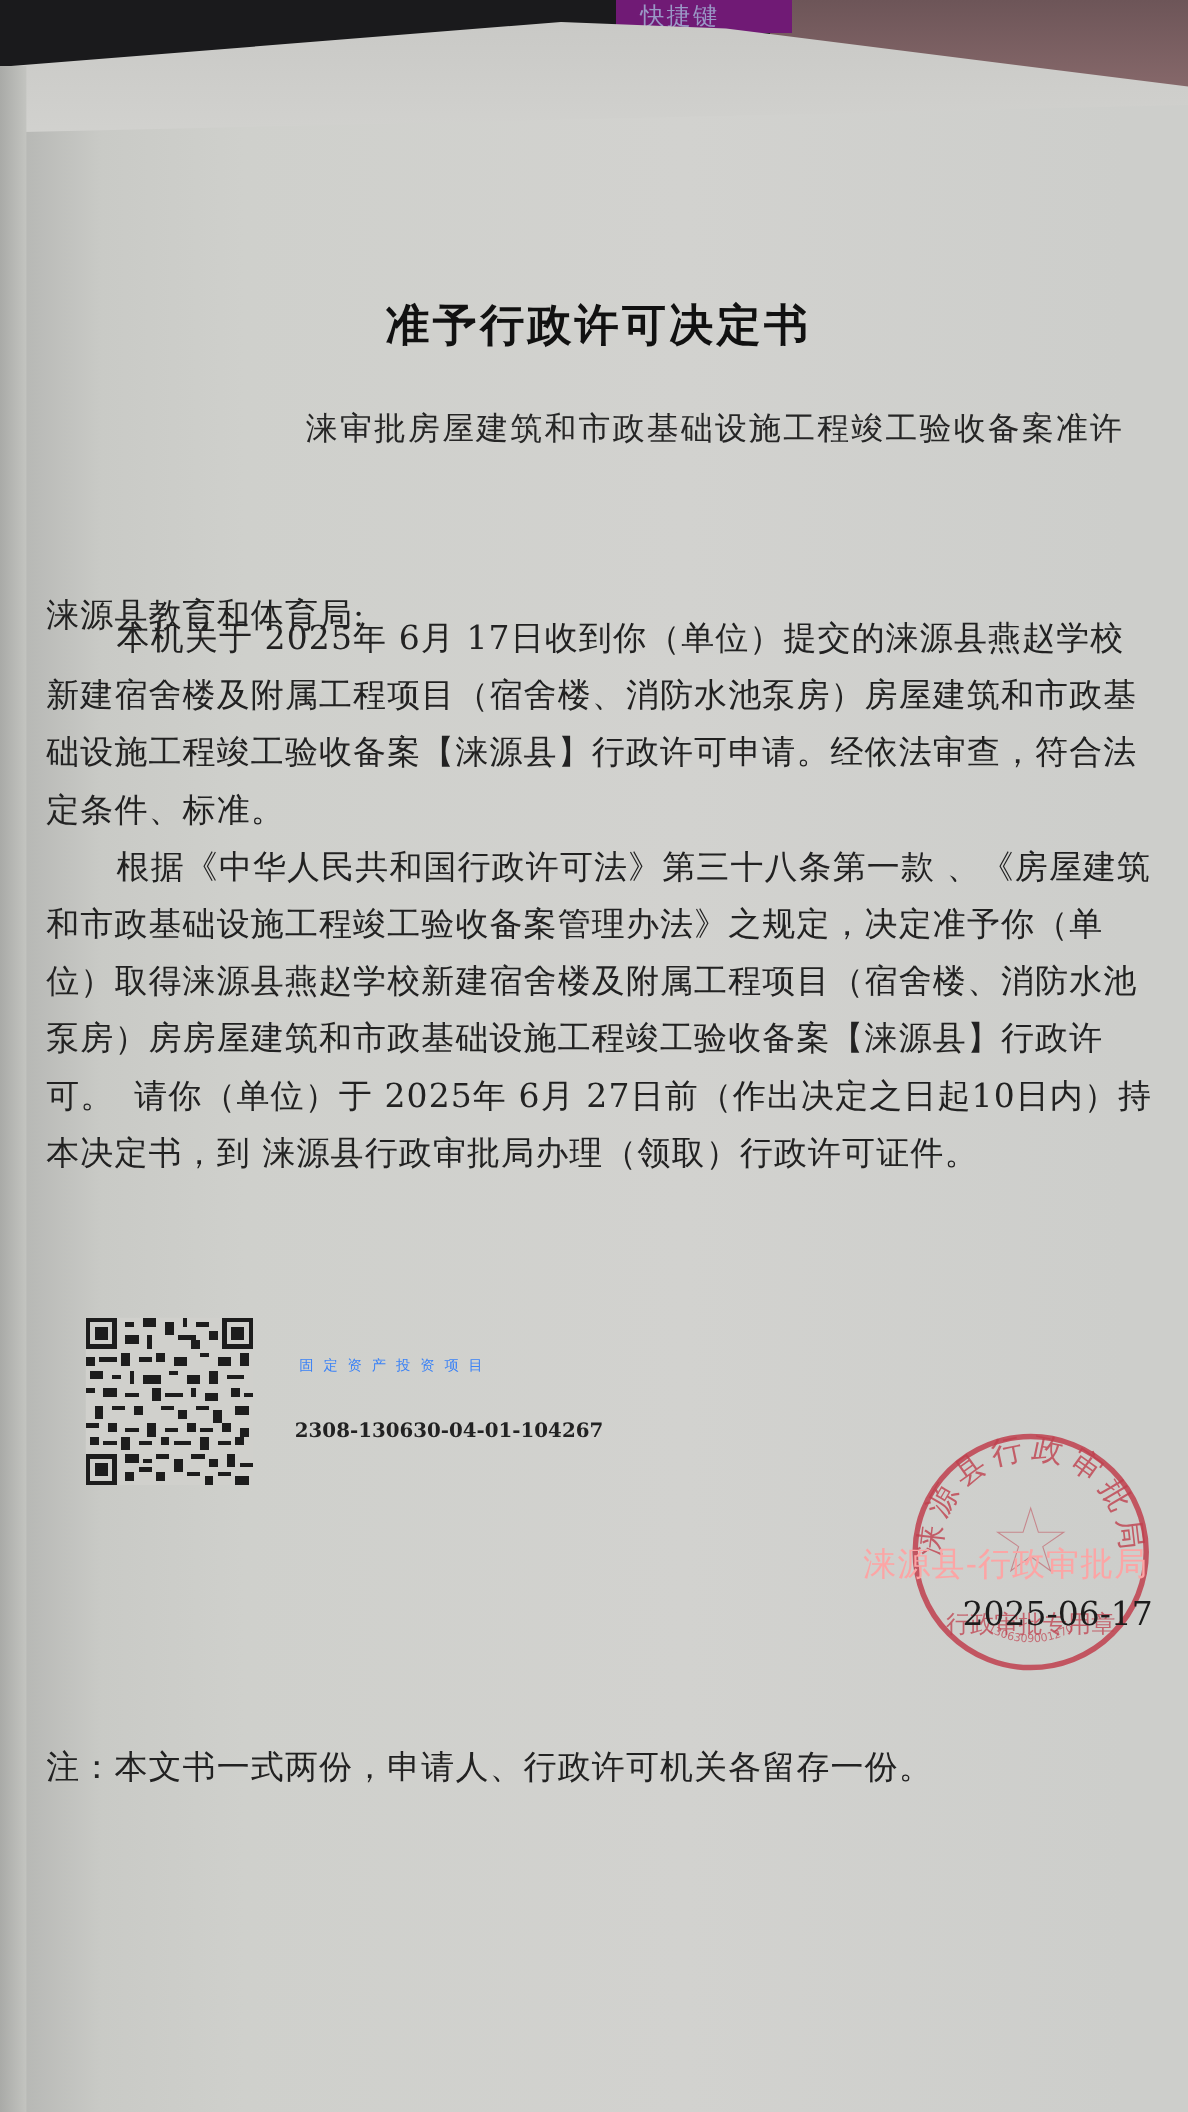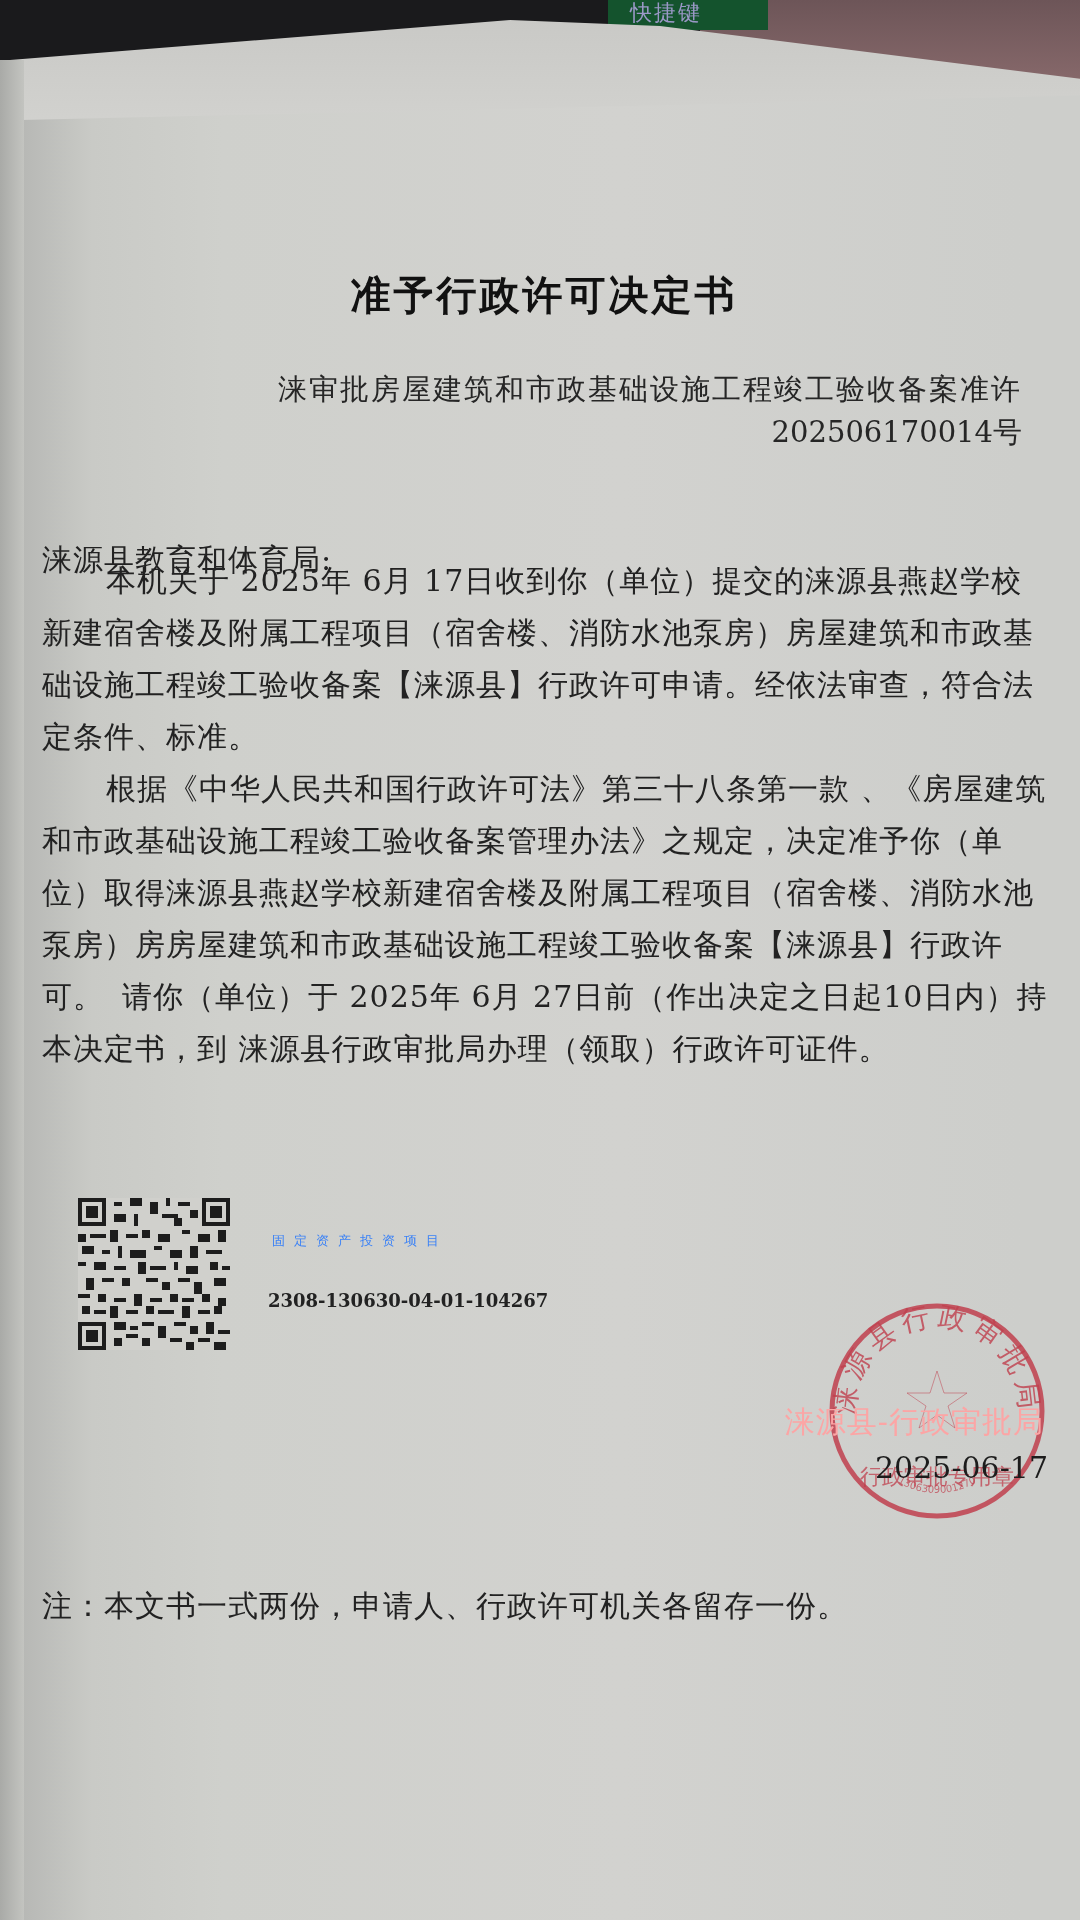--- a/index.html
+++ b/index.html
@@ -27,15 +27,14 @@
       position: absolute;
       left: 560px; top: 0;
       width: 160px; height: 30px;
-      background: #14532d;
+      background: #701a75;
       color: #9a98c6;
-      font-family: Liberation Mono, monospace;
+      font-family: Liberation Sans, sans-serif;
       font-size: 22px;
       line-height: 30px;
       text-indent: 22px;
       overflow: hidden;
       letter-spacing: 2px;
-      margin-left: 48px;
     }
     .page-under {
       position: absolute;

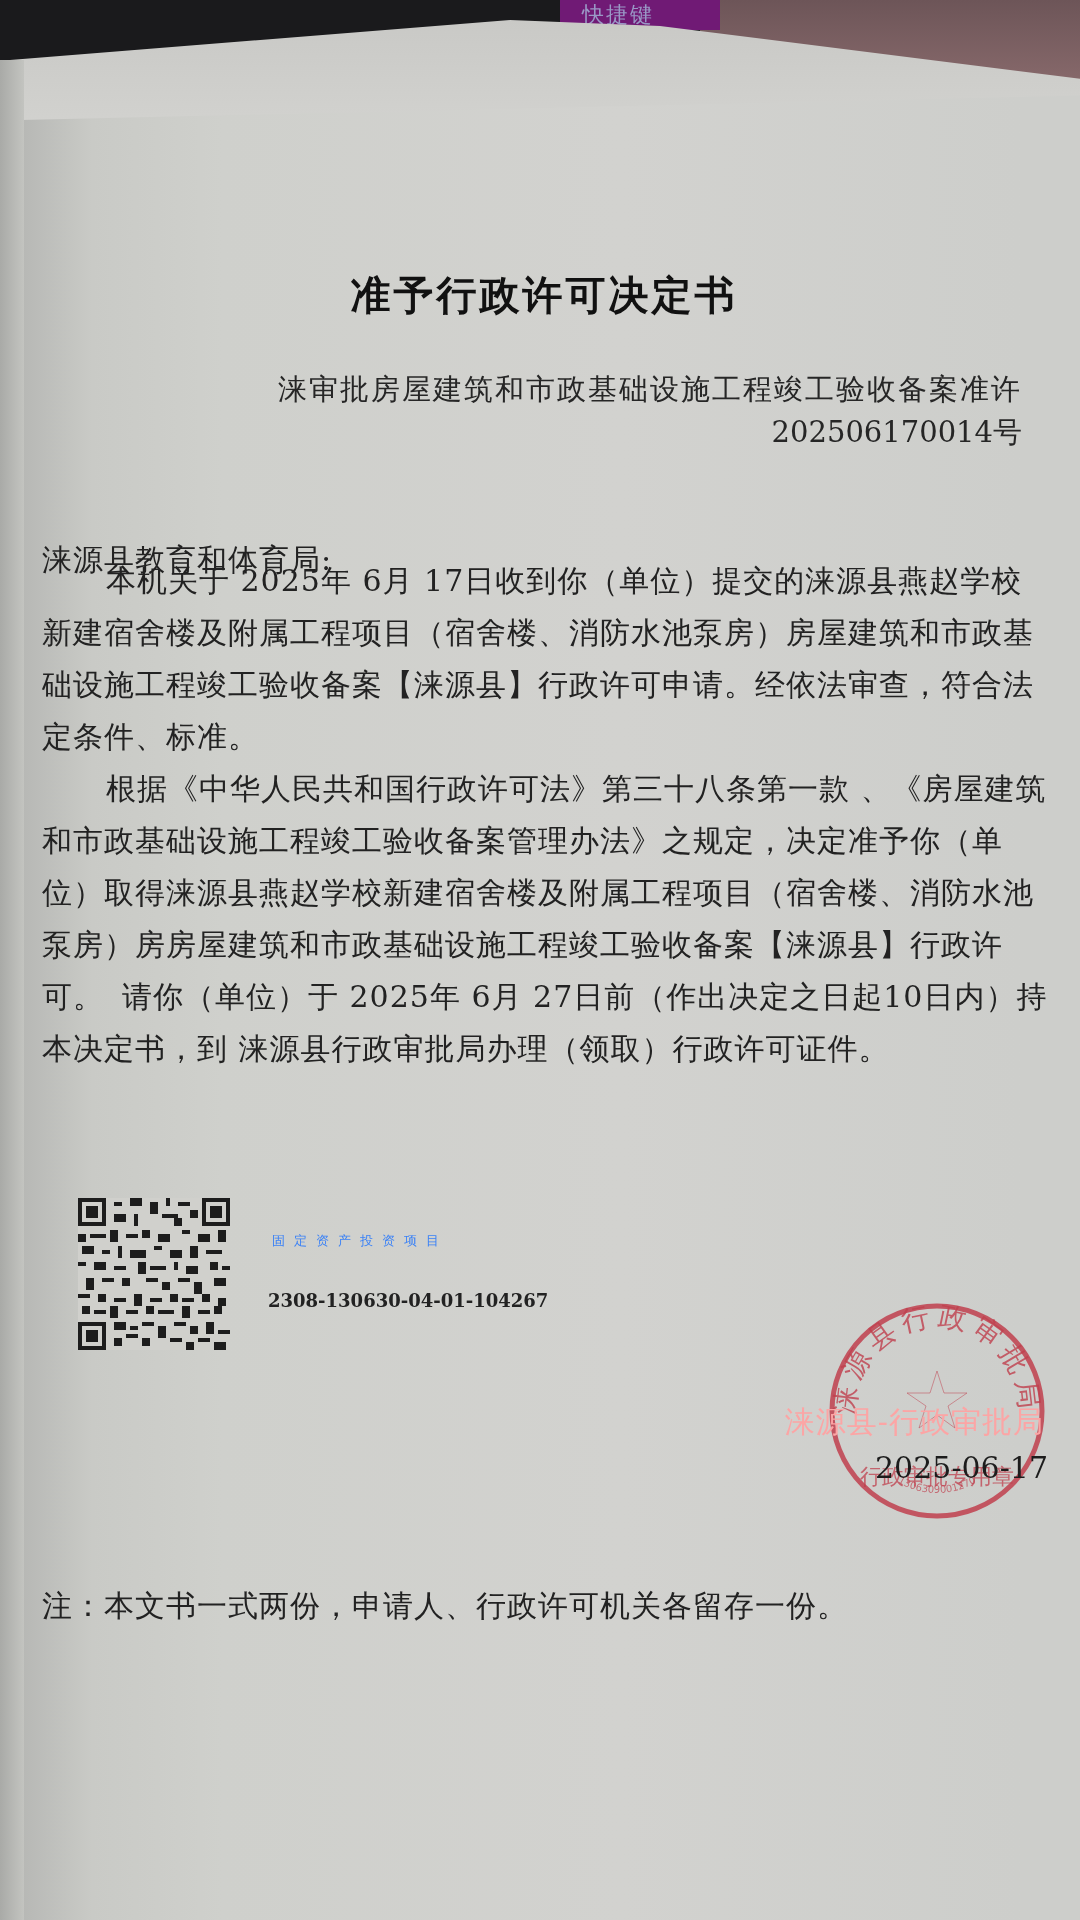--- a/index.html
+++ b/index.html
@@ -165,7 +165,6 @@
     <div class="title">准予行政许可决定书</div>
 
     <div class="docno-line1">涞审批房屋建筑和市政基础设施工程竣工验收备案准许</div>
-    <div class="docno-line2">202506170014号</div>
 
     <div class="para addressee">涞源县教育和体育局:</div>
     <div class="para p1">本机关于 2025年 6月 17日收到你（单位）提交的涞源县燕赵学校新建宿舍楼及附属工程项目（宿舍楼、消防水池泵房）房屋建筑和市政基础设施工程竣工验收备案【涞源县】行政许可申请。经依法审查，符合法定条件、标准。</div>

